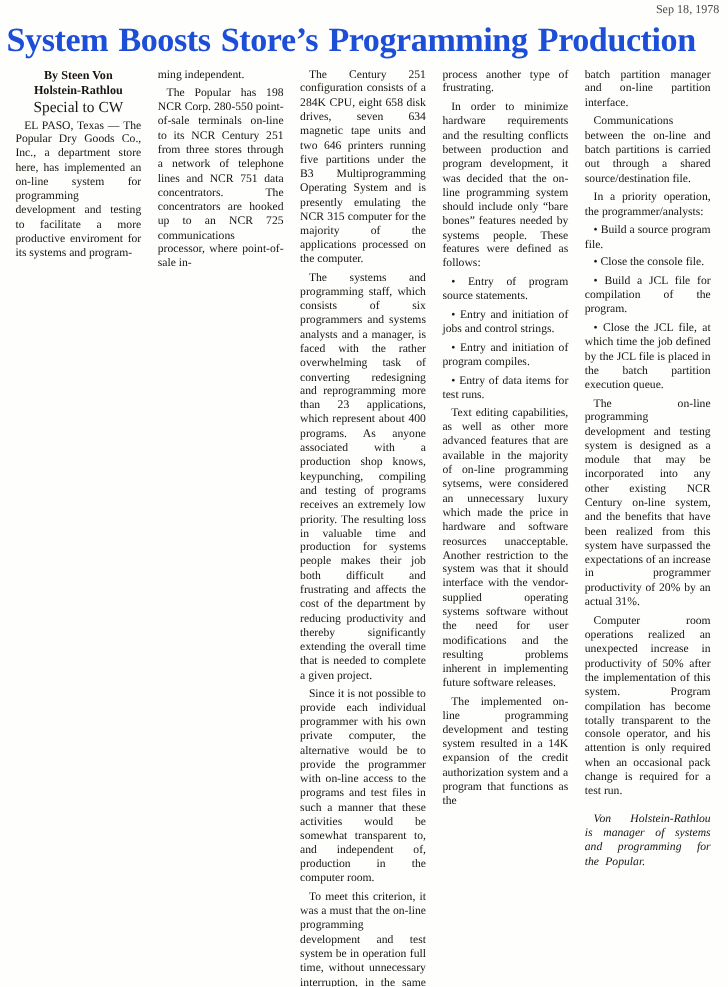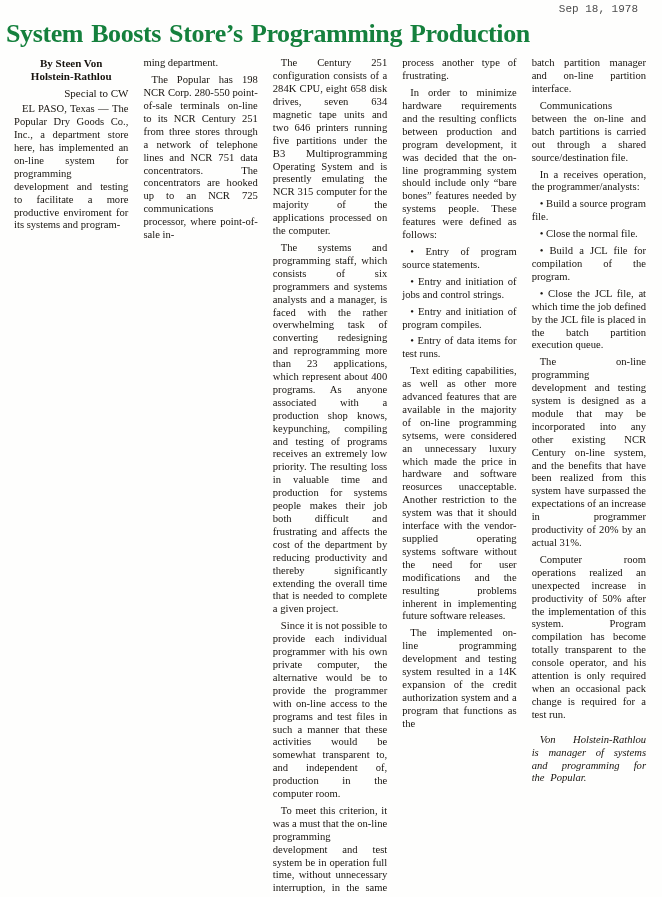--- a/index.html
+++ b/index.html
@@ -17,8 +17,8 @@
   .date {
     position: absolute;
     top: 3px;
-    right: 24px;
-    font-family: Liberation Mono, monospace;
+    right: 8px;
+    font-family: Liberation Serif, serif;
     font-size: 11px;
     color: #4d4d4d;
   }

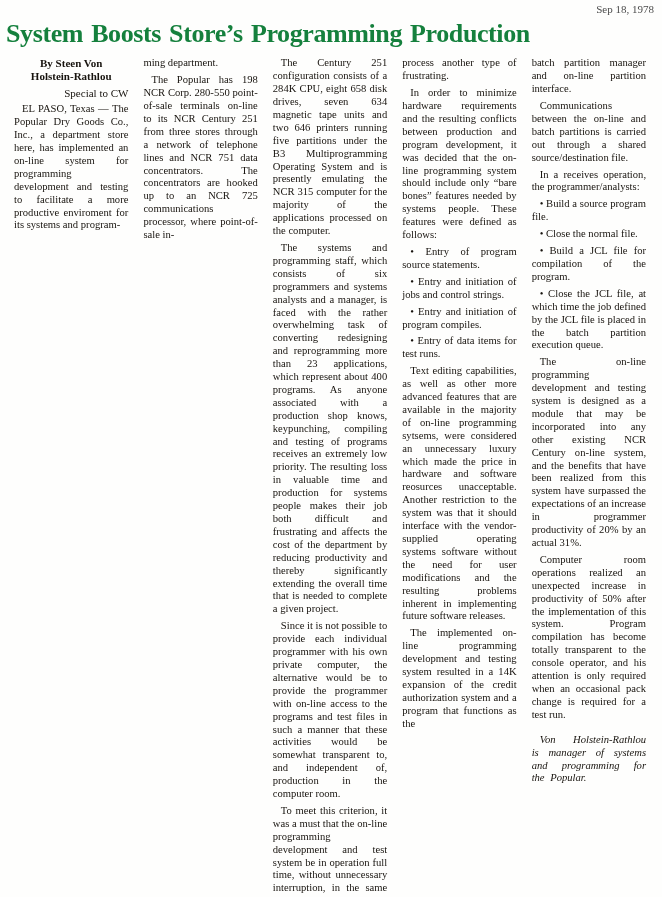--- a/index.html
+++ b/index.html
@@ -24,13 +24,13 @@
   }
   .headline {
     padding: 20px 24px 3px 6px;
-    font-size: 26px;
+    font-size: 31px;
     font-weight: bold;
     letter-spacing: -0.4px;
     word-spacing: 2px;
     line-height: 1.05;
     white-space: nowrap;
-    color: #15803d;
+    color: #1d4ed8;
   }
   .columns {
     display: flex;

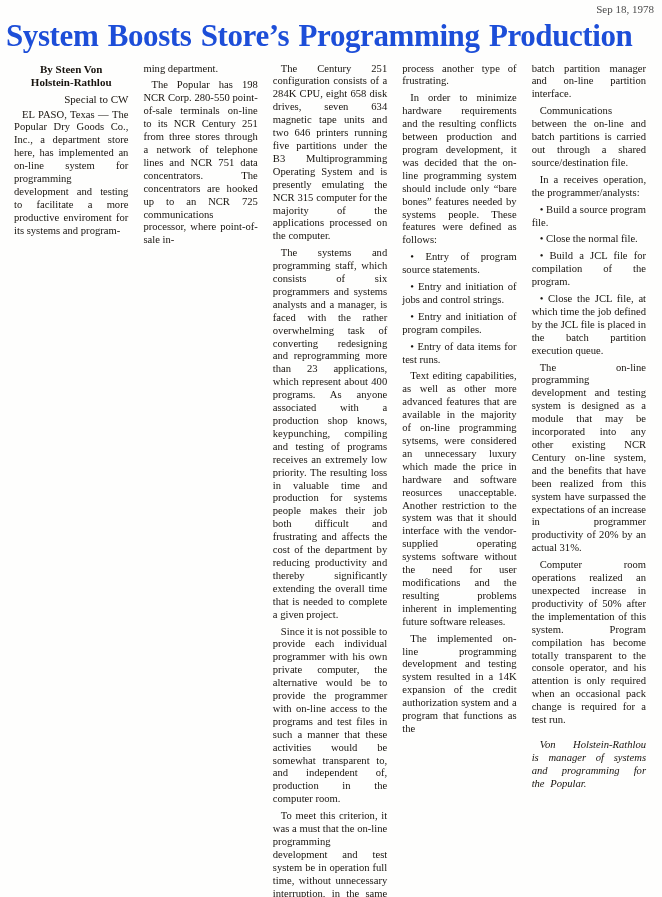--- a/index.html
+++ b/index.html
@@ -85,7 +85,7 @@
         <p class="block block-paragraph">EL PASO, Texas — The Popular Dry Goods Co., Inc., a department store here, has implemented an on-line system for programming development and testing to facilitate a more productive enviroment for its systems and program-</p>
       </div>
     <div class="column">
-        <p class="block block-continuation">ming department.</p>
+        <p class="block block-continuation">ming independent.</p>
         <p class="block block-paragraph">The Popular has 198 NCR Corp. 280-550 point-of-sale terminals on-line to its NCR Century 251 from three stores through a network of telephone lines and NCR 751 data concentrators. The concentrators are hooked up to an NCR 725 communications processor, where point-of-sale in-</p>
       </div>
     <div class="column">

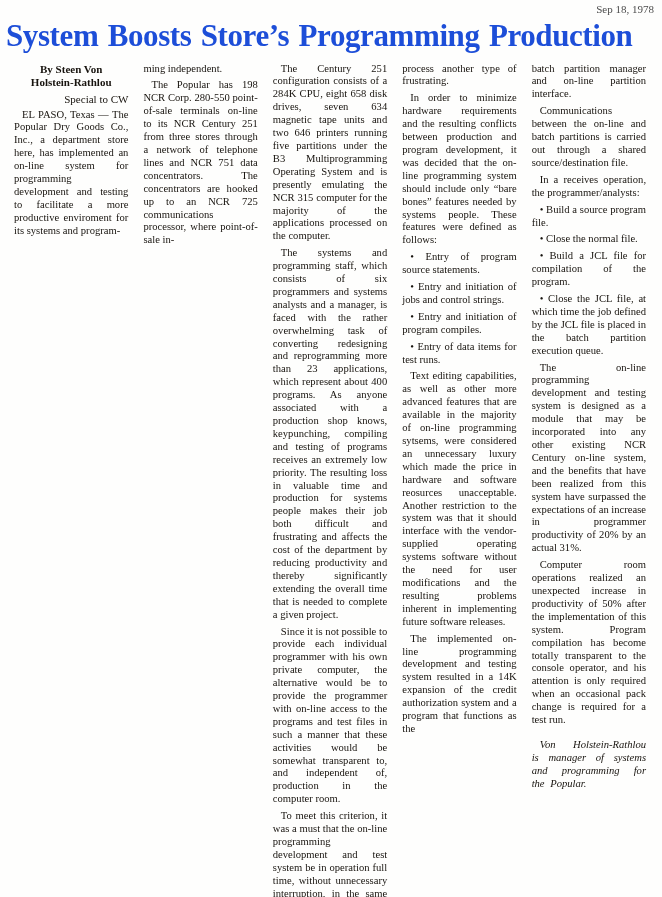--- a/index.html
+++ b/index.html
@@ -57,9 +57,9 @@
     padding: 0 6px;
   }
   .block-special {
-    text-align: right;
+    text-align: center;
     text-indent: 0;
-    font-size: 11px;
+    font-size: 14px;
     line-height: 12px;
     margin-bottom: 1px;
   }

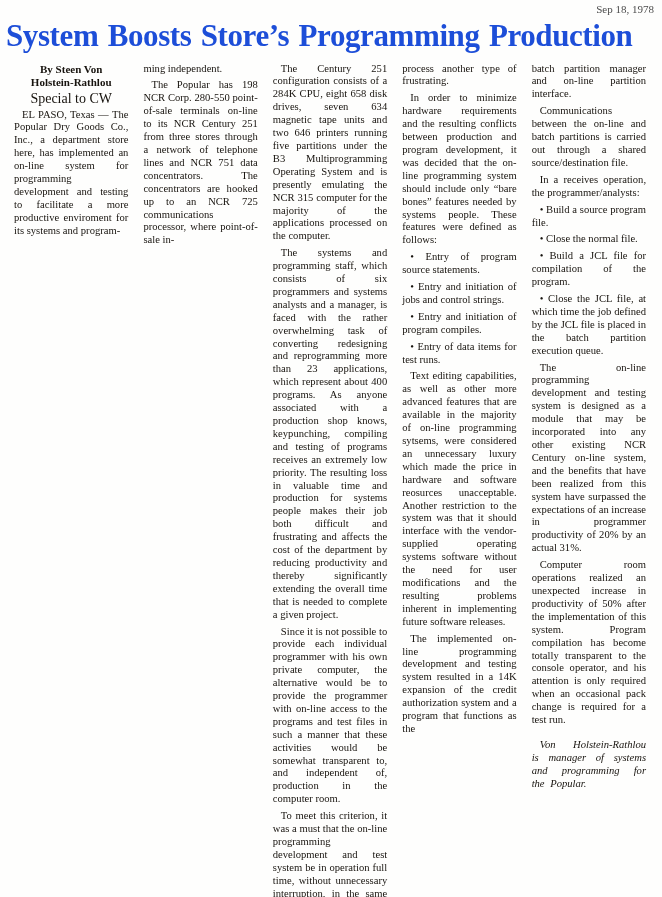--- a/index.html
+++ b/index.html
@@ -107,7 +107,7 @@
     <div class="column">
         <p class="block block-continuation">batch partition manager and on-line partition interface.</p>
         <p class="block block-paragraph">Communications between the on-line and batch partitions is carried out through a shared source/destination file.</p>
-        <p class="block block-paragraph">In a receives operation, the programmer/analysts:</p>
+        <p class="block block-paragraph">In a priority operation, the programmer/analysts:</p>
         <p class="block block-bullet">• Build a source program file.</p>
         <p class="block block-bullet">• Close the normal file.</p>
         <p class="block block-bullet">• Build a JCL file for compilation of the program.</p>

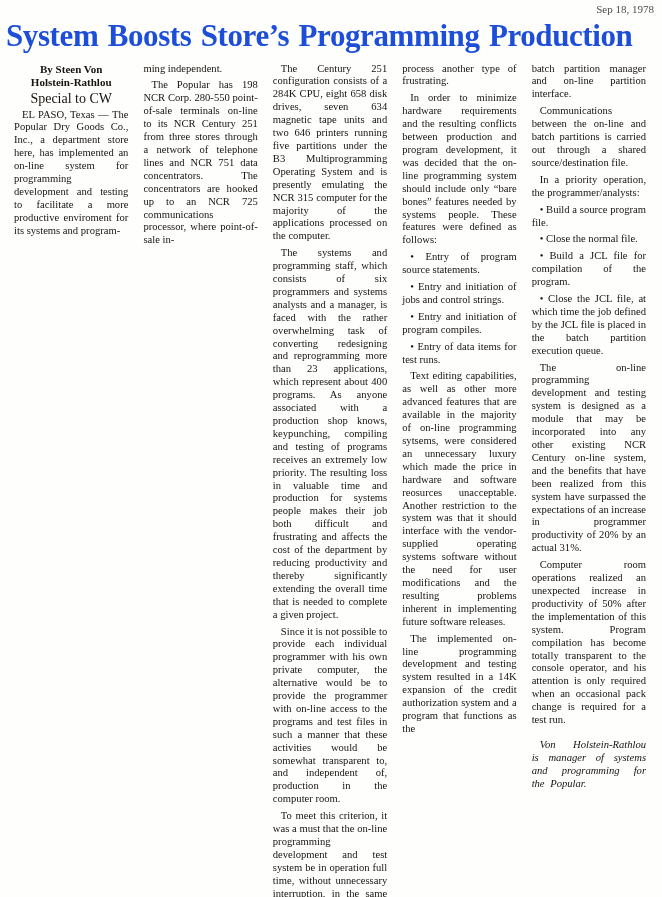--- a/index.html
+++ b/index.html
@@ -109,7 +109,7 @@
         <p class="block block-paragraph">Communications between the on-line and batch partitions is carried out through a shared source/destination file.</p>
         <p class="block block-paragraph">In a priority operation, the programmer/analysts:</p>
         <p class="block block-bullet">• Build a source program file.</p>
-        <p class="block block-bullet">• Close the normal file.</p>
+        <p class="block block-bullet">• Close the console file.</p>
         <p class="block block-bullet">• Build a JCL file for compilation of the program.</p>
         <p class="block block-bullet">• Close the JCL file, at which time the job defined by the JCL file is placed in the batch partition execution queue.</p>
         <p class="block block-paragraph">The on-line programming development and testing system is designed as a module that may be incorporated into any other existing NCR Century on-line system, and the benefits that have been realized from this system have surpassed the expectations of an increase in programmer productivity of 20% by an actual 31%.</p>

